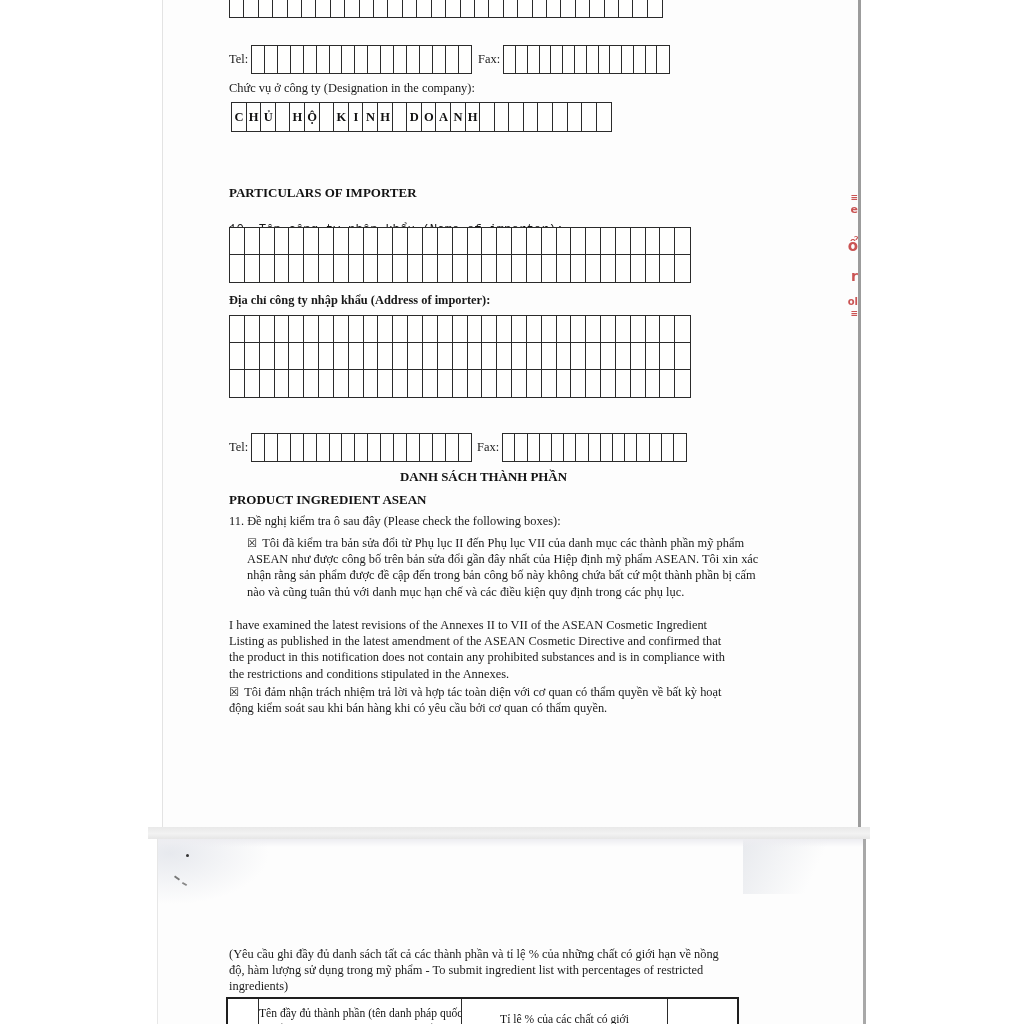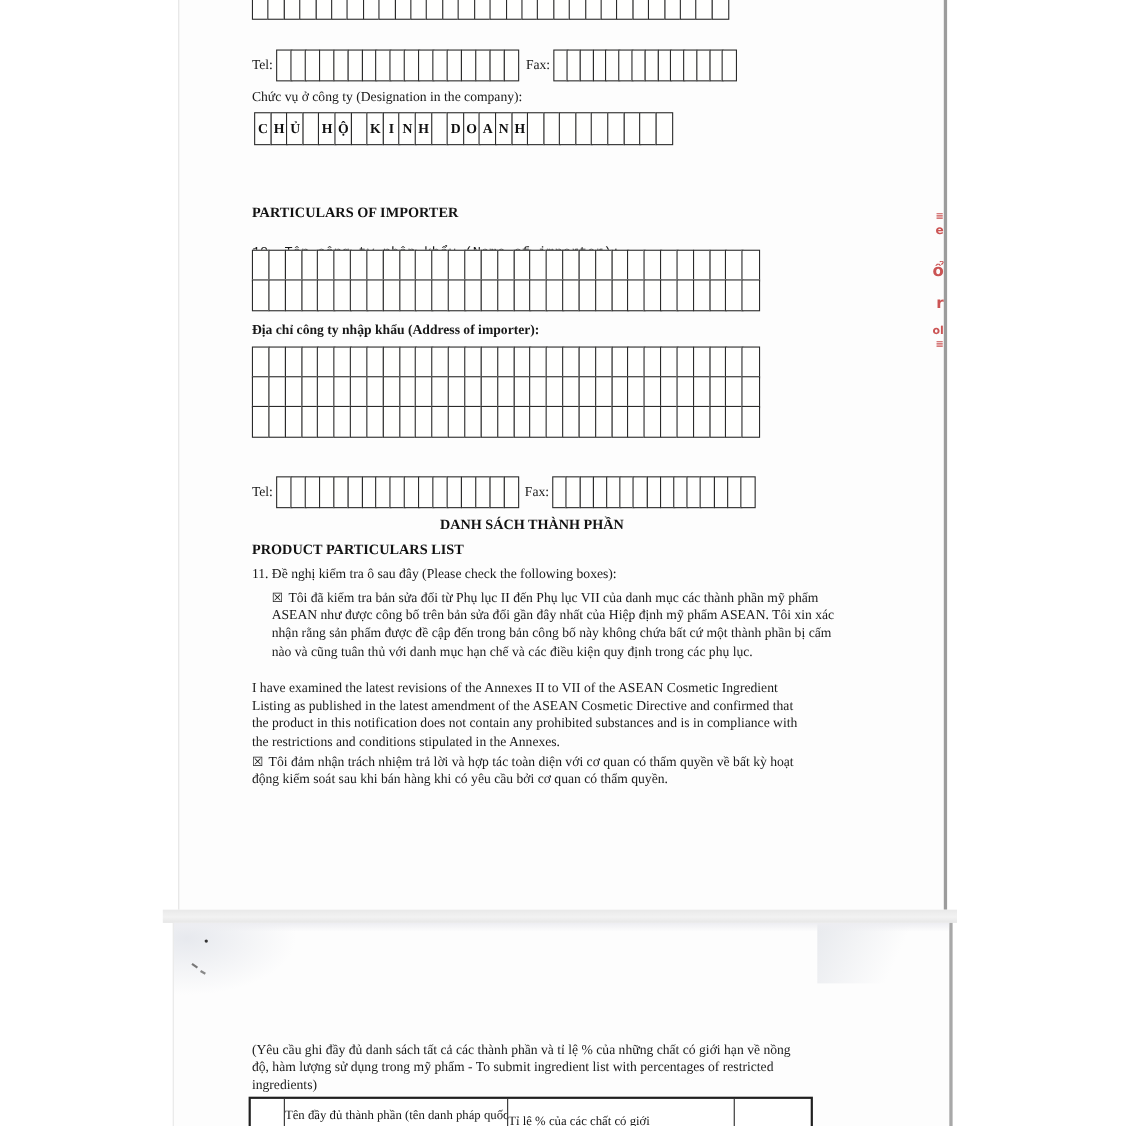--- a/index.html
+++ b/index.html
@@ -388,7 +388,7 @@
   </div>
 
   <div class="abs heading-vi center" style="left:66px;top:470px;width:509px;">DANH SÁCH THÀNH PHẦN</div>
-  <div class="abs heading-en" style="left:66px;top:492px;">PRODUCT PARTICULARS LIST</div>
+  <div class="abs heading-en" style="left:66px;top:492px;">PRODUCT INGREDIENT ASEAN</div>
   <div class="abs lbl" style="left:66px;top:514px;">11. Đề nghị kiểm tra ô sau đây (Please check the following boxes):</div>
 
   <div class="abs para" style="left:84px;top:535px;width:517px;">

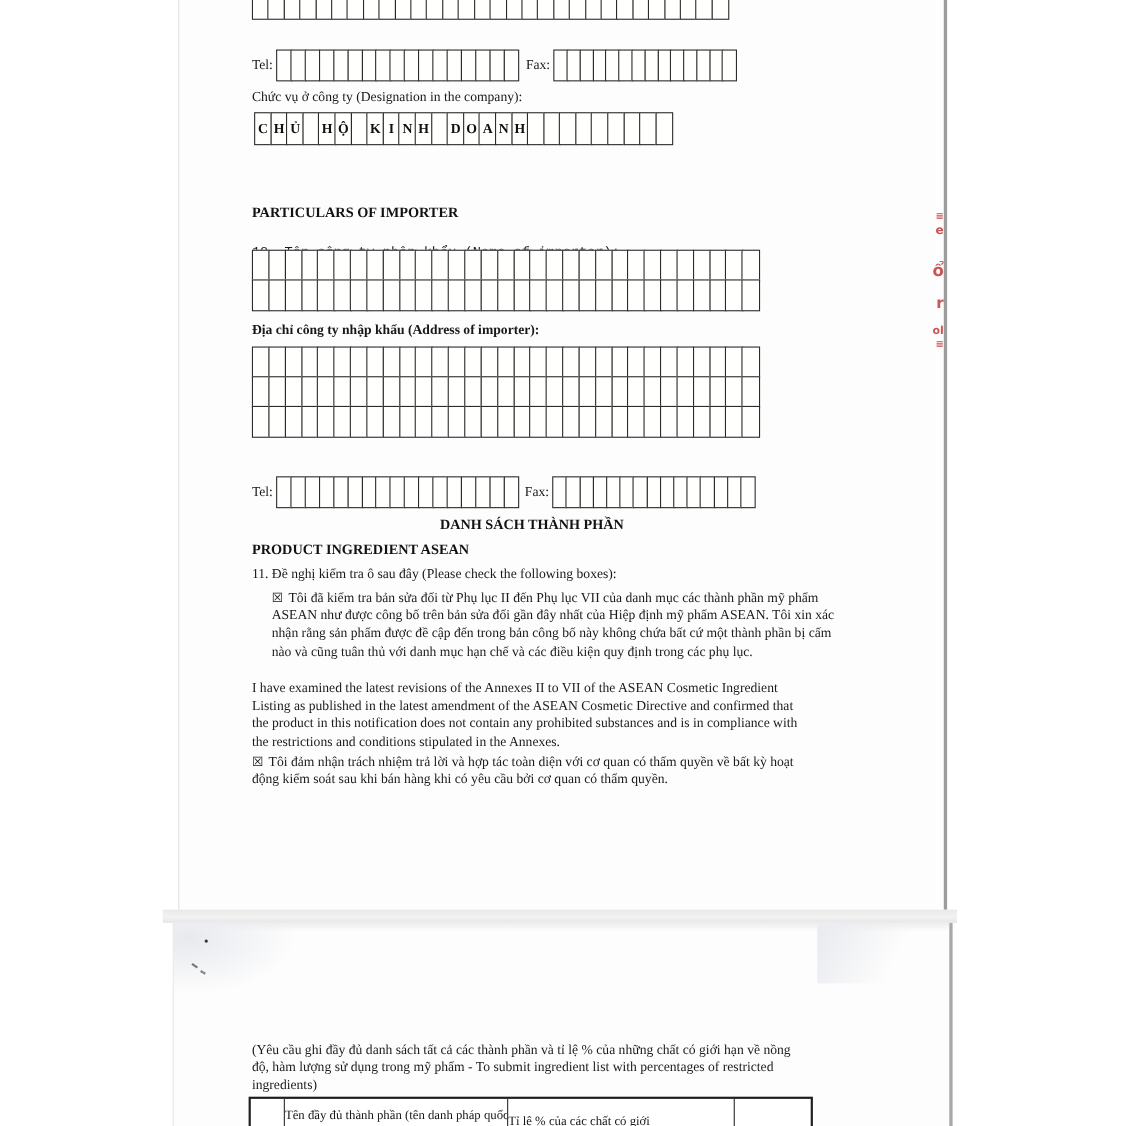--- a/index.html
+++ b/index.html
@@ -48,7 +48,7 @@
   .ing-table{display:flex;box-sizing:border-box;border:2px solid #1f1f1f;background:#fff;}
   .ing-col{box-sizing:border-box;border-left:1.6px solid #2b2b2b;}
   .ing-col:first-child{border-left:none;}
-  .ing-hdr{font-size:11.6px;line-height:15.5px;white-space:nowrap;overflow:hidden;color:#161616;}
+  .ing-hdr{font-size:11.6px;line-height:15.5px;text-align:center;white-space:nowrap;overflow:hidden;color:#161616;}
   
   .artifact{position:absolute;pointer-events:none;}
 </style>

